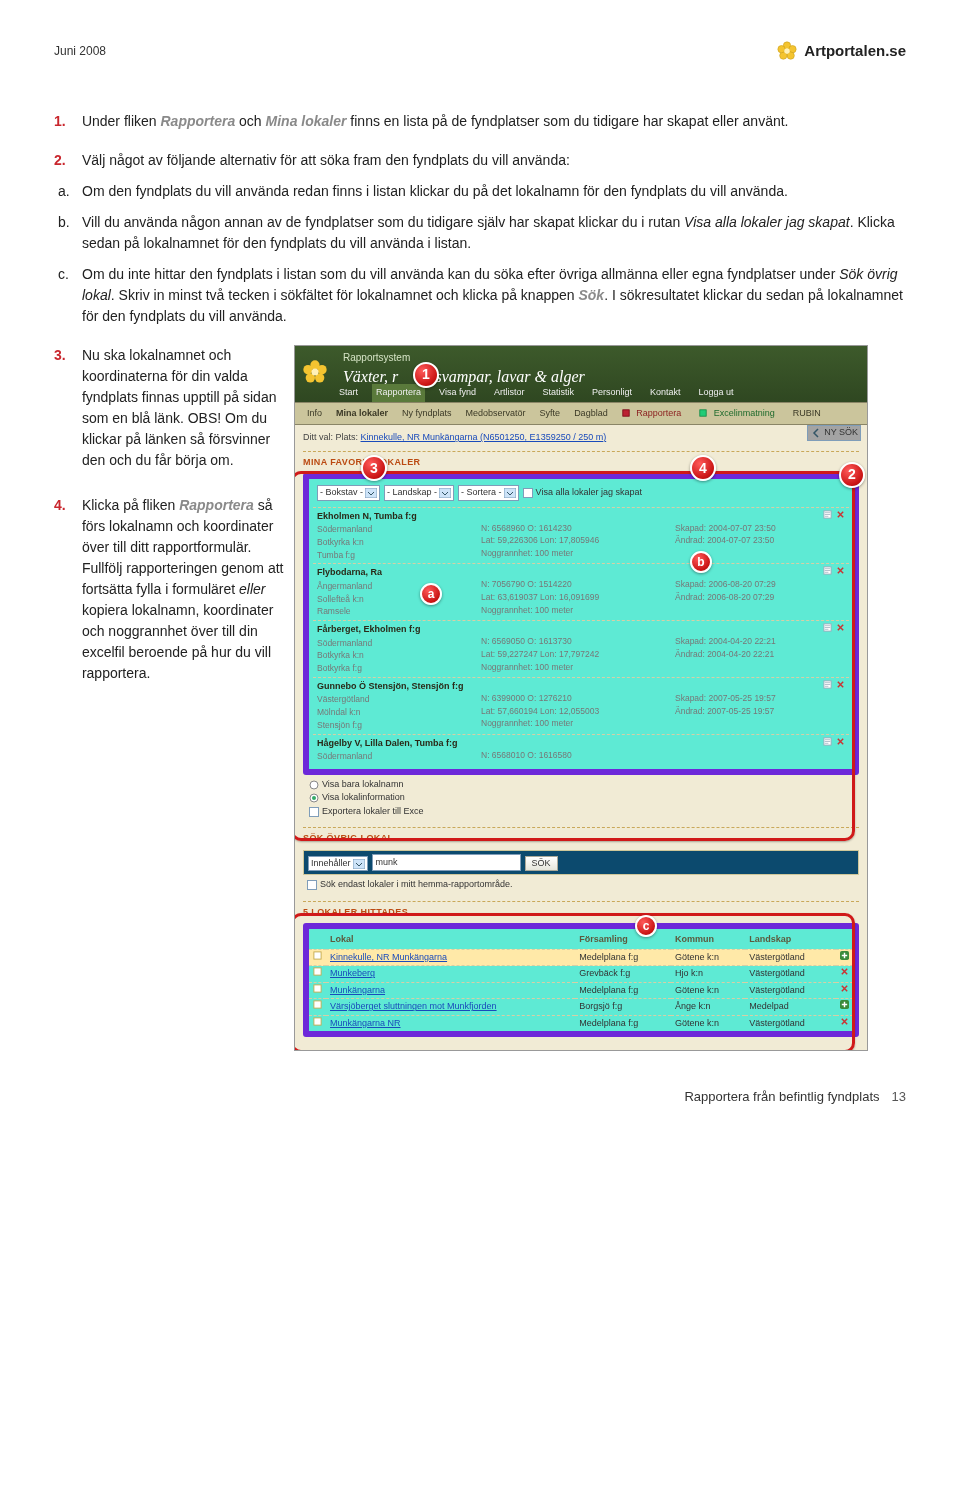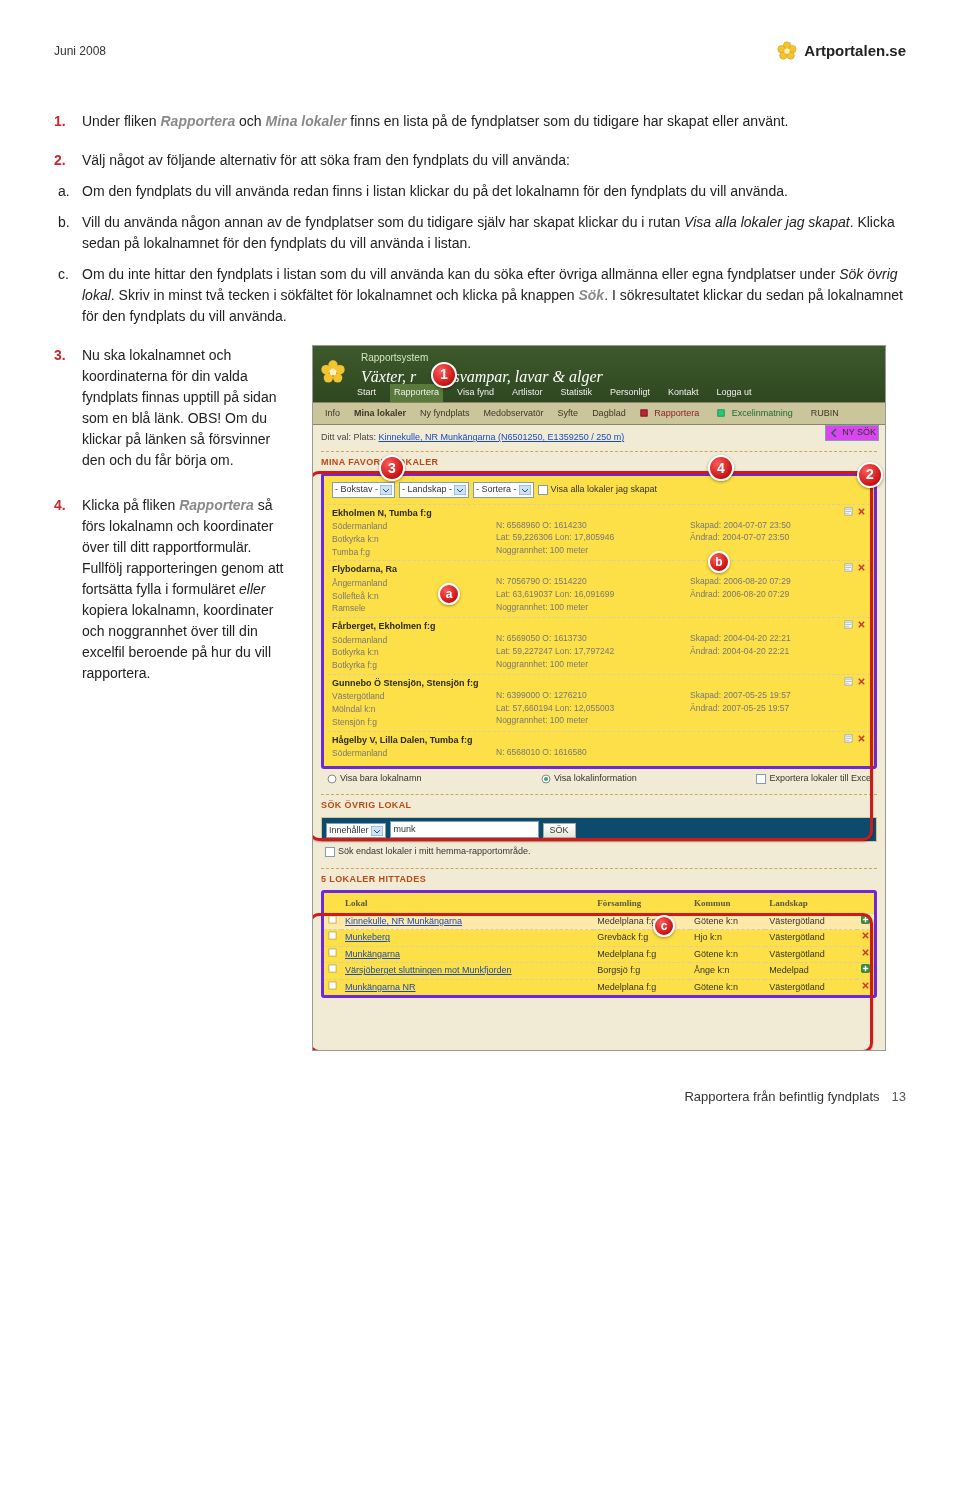--- a/index.html
+++ b/index.html
@@ -20,7 +20,7 @@
   ol.sub > li .let { position: absolute; left: 4px; top: 0; }
   .em2 { font-style: italic; }
   .bold-gray { font-weight: bold; font-style: italic; color: #8a8a8a; }
-  .two-col { display: flex; gap: 18px; align-items: flex-start; margin-top: 4px; }
+  .two-col { display: flex; align-items: flex-start; margin-top: 4px; }
   .two-col .left { width: 240px; }
   .two-col .right { flex: 1; }
   .left-li { margin-bottom: 24px; }

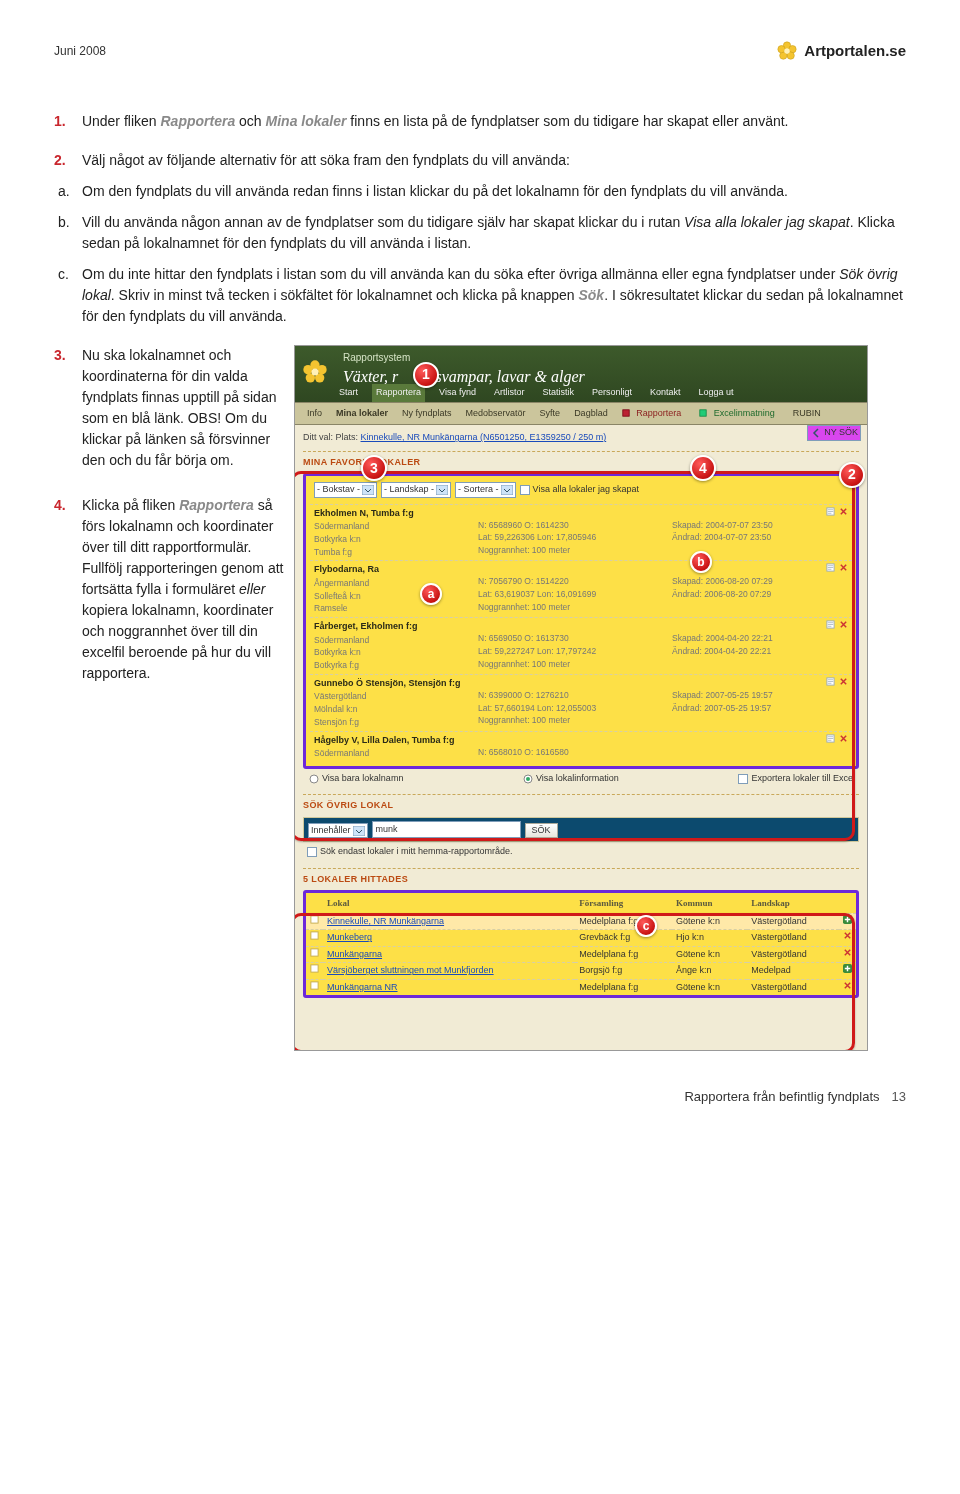--- a/index.html
+++ b/index.html
@@ -67,7 +67,7 @@
   .marker.small { width: 22px; height: 22px; font-size: 12px; }
   .ring { position: absolute; border: 3px solid #d01919; border-radius: 10px; box-shadow: 0 1px 2px rgba(0,0,0,0.3); z-index: 40; pointer-events: none; }
   .btn-ny { position: absolute; right: 6px; top: 0px; }
-  .btn-ny .ss-select { background: #d946ef; }
+  .btn-ny .ss-select { background: #a3a3a3; }
   .footer { display: flex; justify-content: flex-end; gap: 12px; font-size: 13px; color: #555; margin-top: 36px; }
   .footer .t { color: #333; }
 </style>

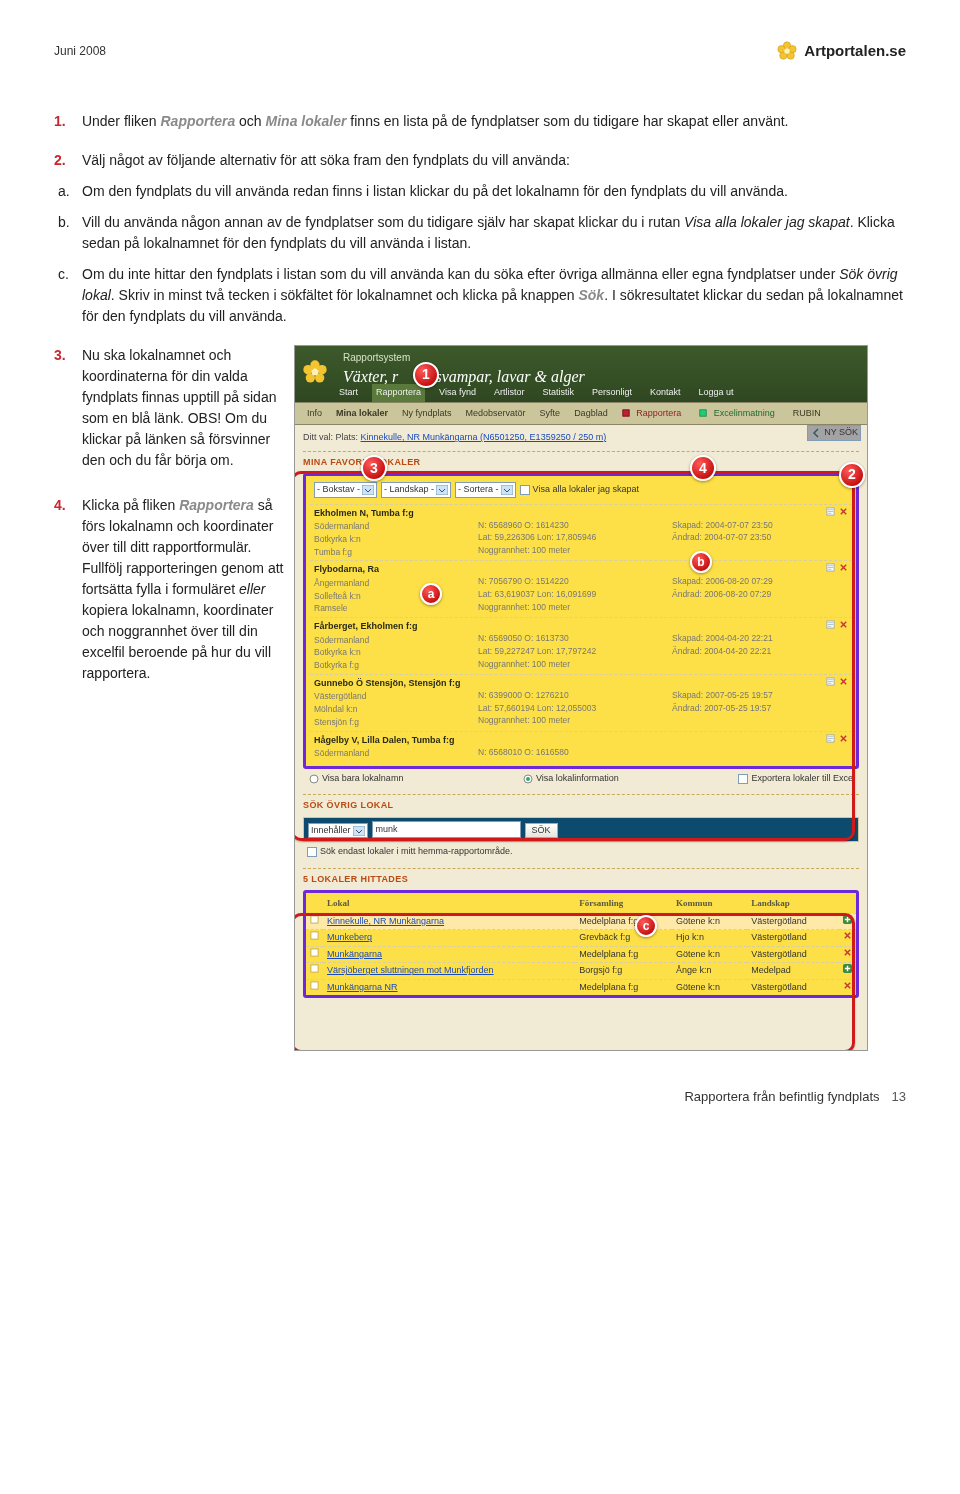--- a/index.html
+++ b/index.html
@@ -41,7 +41,7 @@
   .ss-crumb { font-size: 9px; margin-bottom: 6px; color: #444; }
   .ss-crumb .link { color: #1a4bbb; text-decoration: underline; }
   .ss-sec-title { color: #bb4a12; font-weight: bold; font-size: 9px; letter-spacing: 0.4px; margin: 6px 0 4px 0; text-transform: uppercase; border-top: 1px dashed #c9a85a; padding-top: 4px;}
-  .ss-panel { background: #fde047; border: 3px solid #6d28d9; border-radius: 3px; padding: 4px; }
+  .ss-panel { background: #5eead4; border: 6px solid #6d28d9; border-radius: 3px; padding: 4px; }
   .ss-controls { display: flex; gap: 4px; align-items: center; padding: 2px 4px; }
   .ss-select { background: #fff; border: 1px solid #7f9db9; font-size: 9px; padding: 0 2px; color: #333; display: inline-flex; align-items: center; gap: 2px; }
   .ss-select svg { width: 12px; height: 10px; }

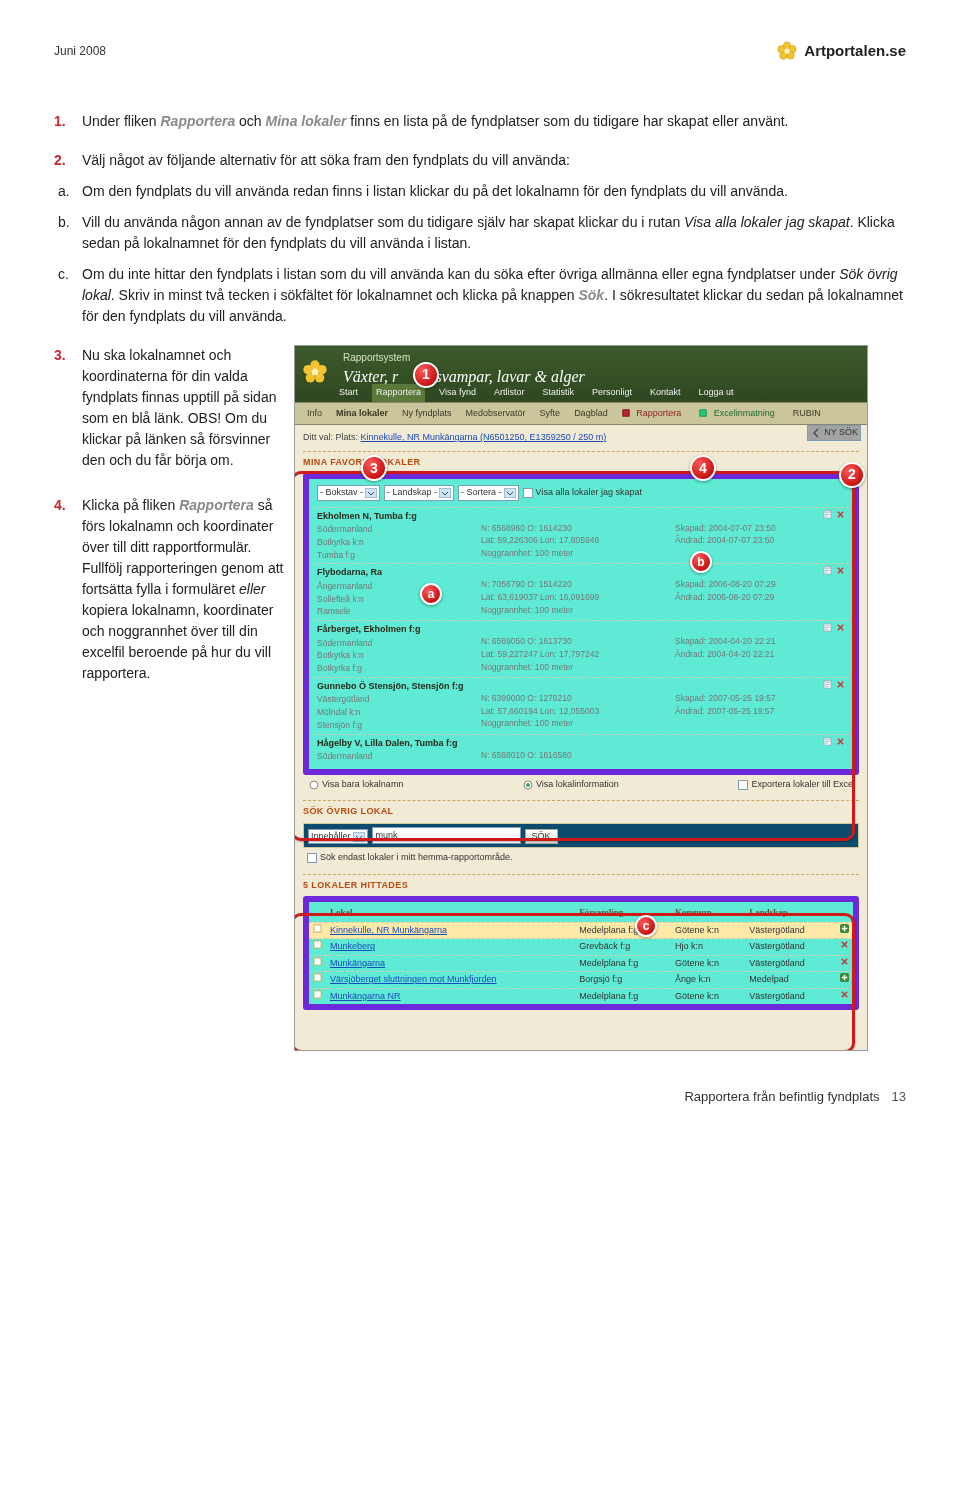--- a/index.html
+++ b/index.html
@@ -53,7 +53,7 @@
   .ss-item .sub { color: #777; font-size: 8.5px; }
   .ss-item .icons { position: absolute; right: 4px; top: 2px; display: flex; gap: 4px; }
   .ss-item .icons svg { width: 9px; height: 9px; }
-  .ss-below { display: flex; justify-content: space-between; font-size: 9px; padding: 3px 6px; }
+  .ss-below { display: flex; justify-content: space-between; font-size: 9px; padding: 3px 6px; flex-direction: column; }
   .ss-searchrow { background: #0c4a6e; border: 1px solid #cfc79a; padding: 3px 4px; display: flex; gap: 4px; align-items: flex-end; margin-top: 3px; }
   .ss-input { background: #fff; border: 1px solid #7f9db9; font-size: 9px; padding: 1px 3px; width: 149px; color: #333; }
   .ss-btn { background: linear-gradient(#fff,#e6e6dc); border: 1px solid #aaa99a; font-size: 9px; padding: 0 6px; text-transform: uppercase; }

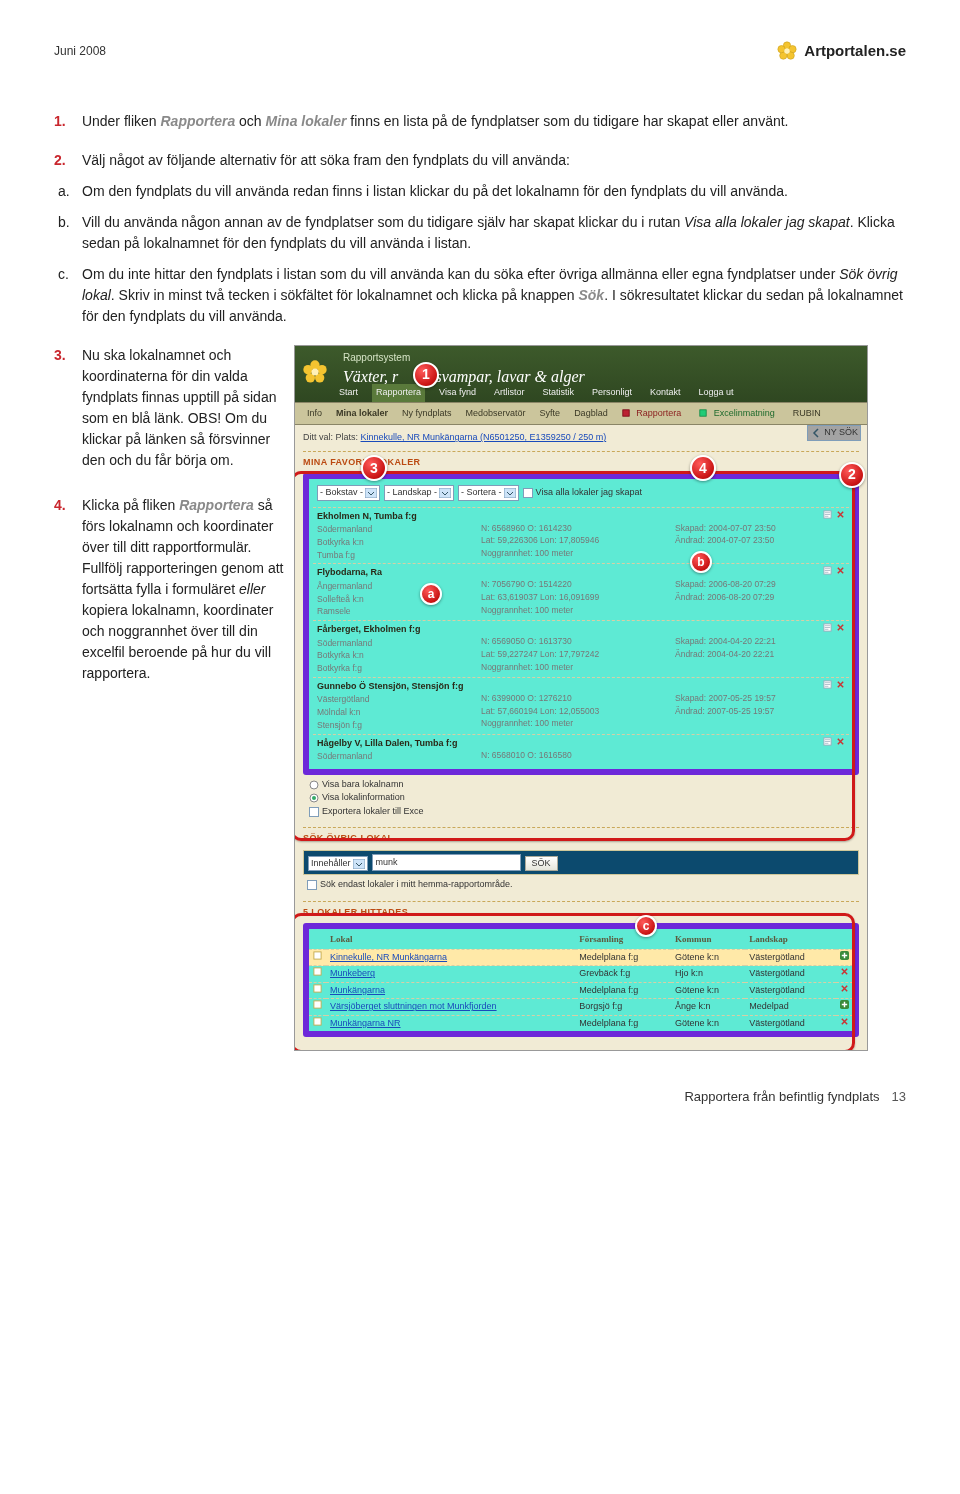--- a/index.html
+++ b/index.html
@@ -58,7 +58,7 @@
   .ss-input { background: #fff; border: 1px solid #7f9db9; font-size: 9px; padding: 1px 3px; width: 149px; color: #333; }
   .ss-btn { background: linear-gradient(#fff,#e6e6dc); border: 1px solid #aaa99a; font-size: 9px; padding: 0 6px; text-transform: uppercase; }
   .ss-table { width: 100%; border-collapse: collapse; font-size: 9px; margin-top: 2px; }
-  .ss-table th { text-align: left; color: #5c5a3e; font-weight: bold; padding: 2px 4px; font-size: 9px; font-family: Liberation Serif, serif; }
+  .ss-table th { text-align: left; color: #5c5a3e; font-weight: bold; padding: 2px 4px; font-size: 9px; }
   .ss-table td { padding: 1px 4px; border-top: 1px dashed #d7cfa5; }
   .ss-table td.link { color: #1a4bbb; text-decoration: underline; }
   .ss-table tr.hi { background: #ffe9a8; }

